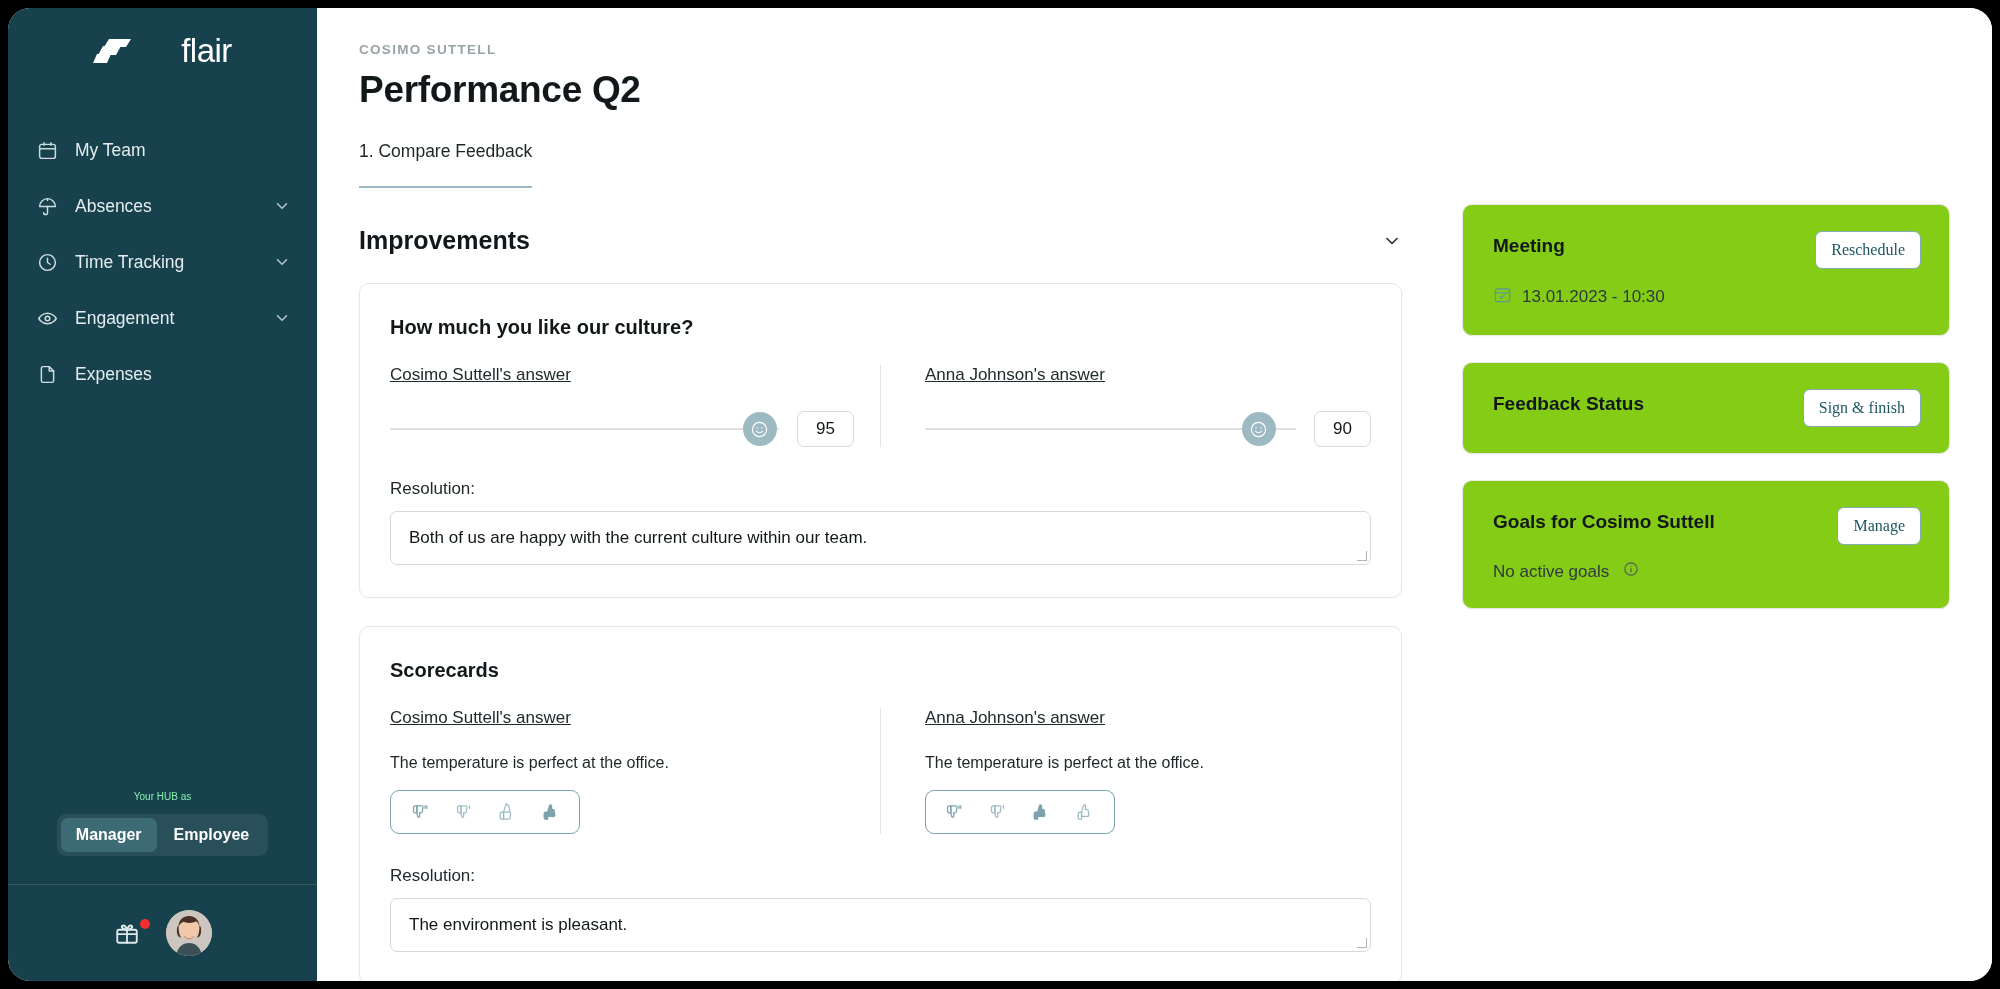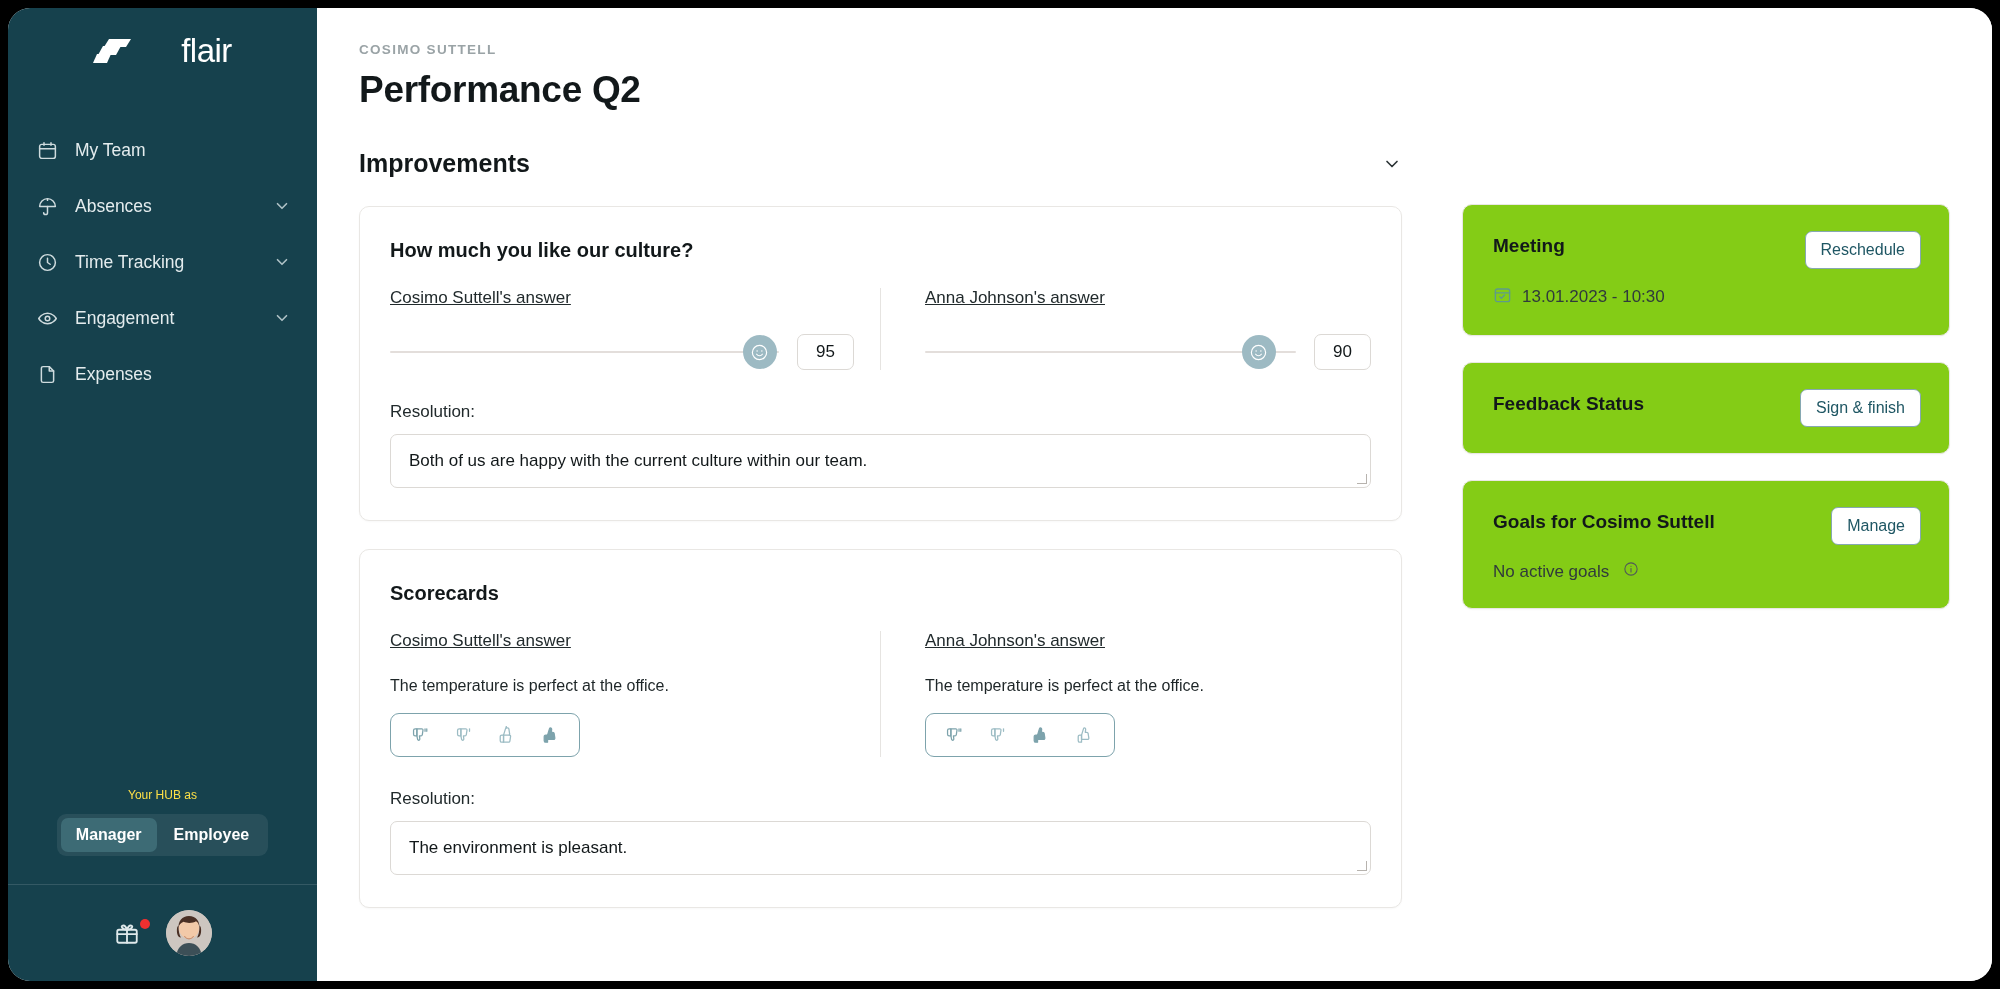--- a/index.html
+++ b/index.html
@@ -529,6 +529,9 @@
         <div class="eyebrow">COSIMO SUTTELL</div>
         <h1 class="page-title">Performance Q2</h1>
 
+        <div class="tabbar">
+          <span class="tab">1. Compare Feedback</span>
+        </div>
 
         <div class="section-head">
           <div class="section-title">Improvements</div>

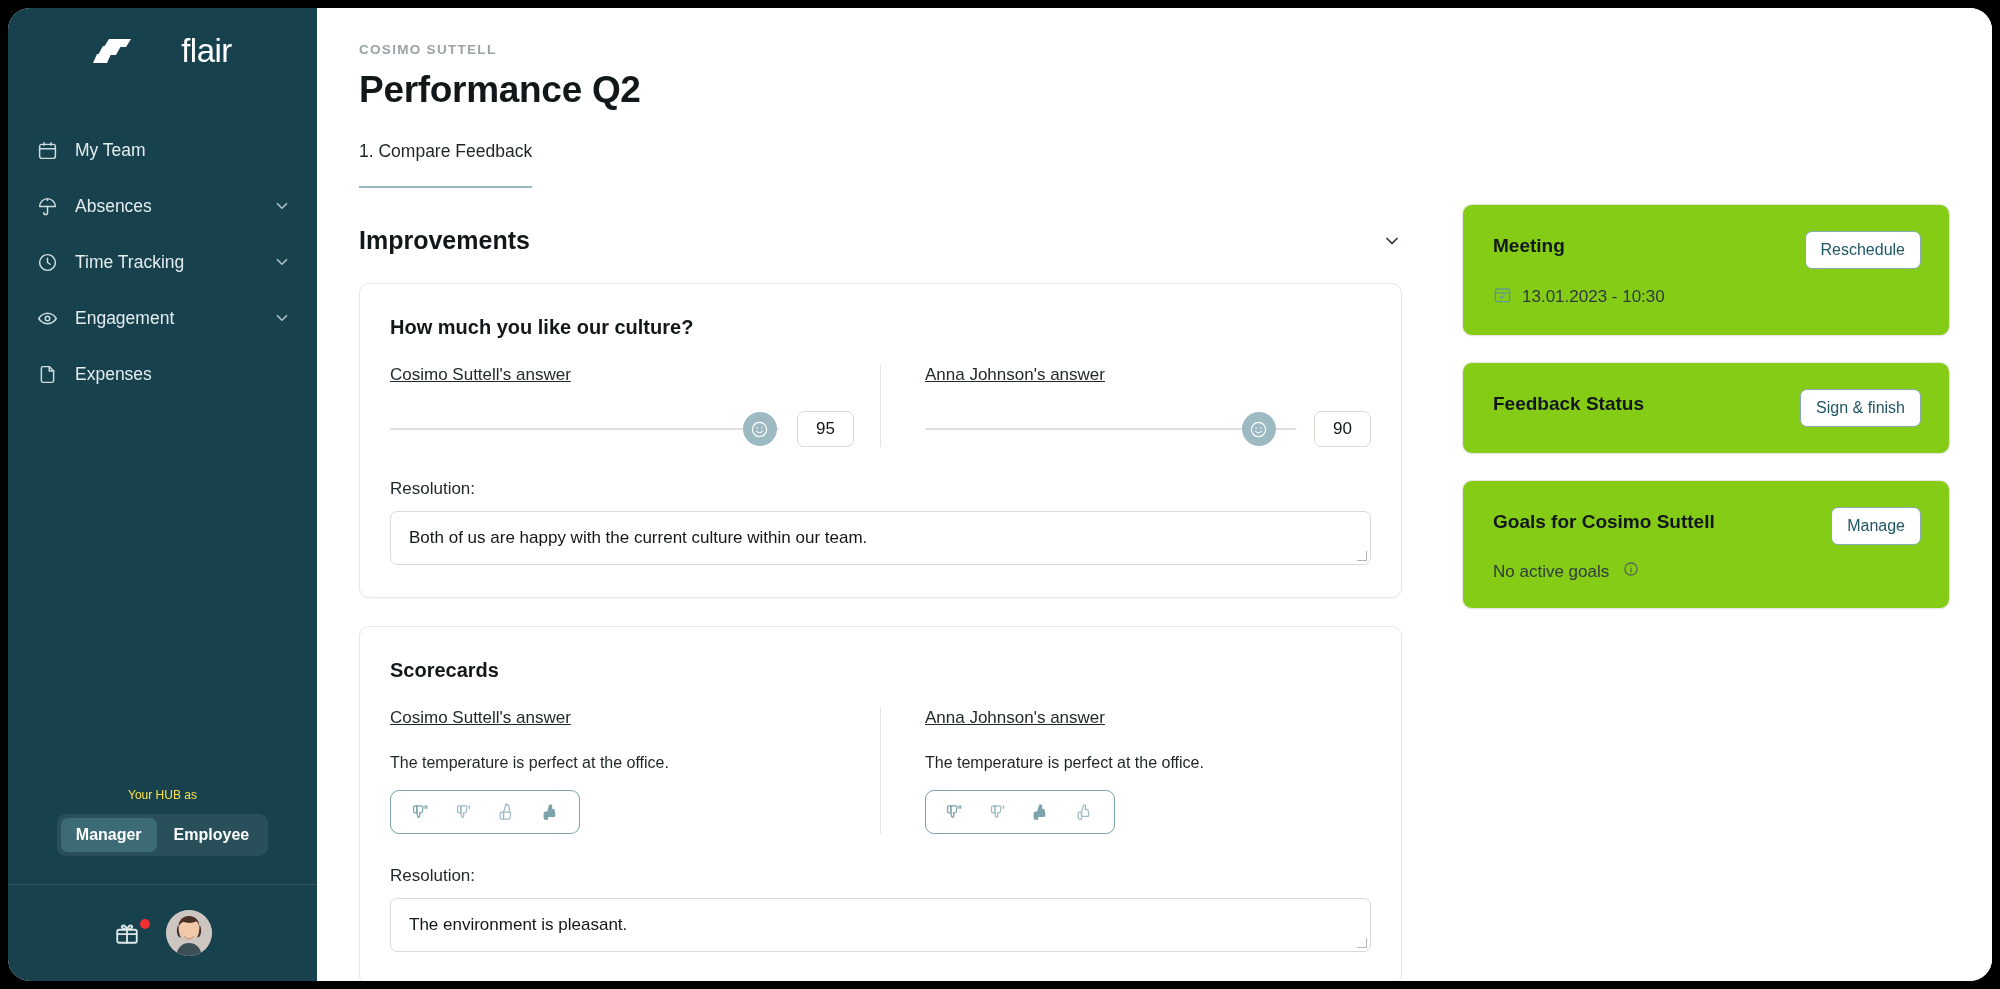--- a/index.html
+++ b/index.html
@@ -379,7 +379,7 @@
     border-radius: 7px;
     background: #fff;
     color: #1e5663;
-    font-family: Liberation Sans, sans-serif;
+    font-family: Liberation Serif, serif;
     font-size: 16px;
     padding: 9px 15px;
     cursor: pointer;

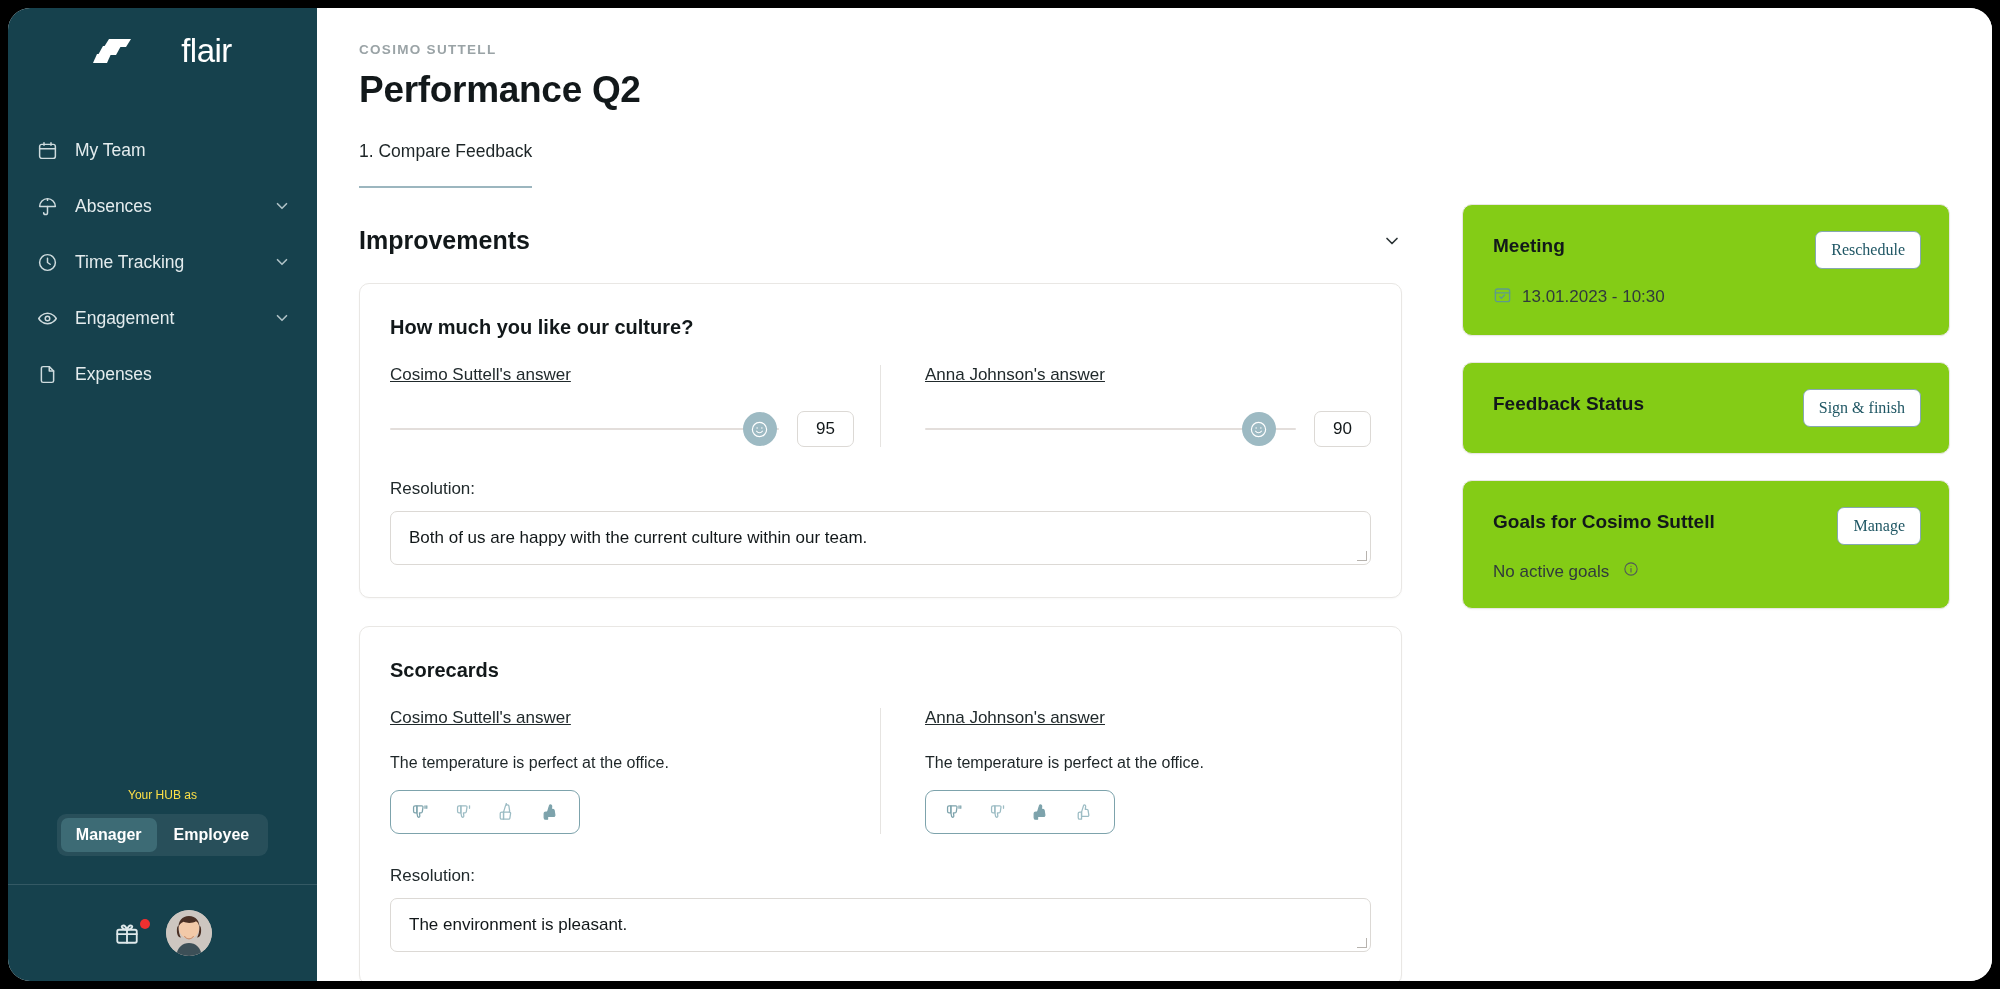--- a/index.html
+++ b/index.html
@@ -84,8 +84,8 @@
     align-items: center;
   }
   .hub-label {
-    color: #fde047;
-    font-size: 12px;
+    color: #86efac;
+    font-size: 10px;
     margin-bottom: 12px;
   }
   .hub-toggle {

